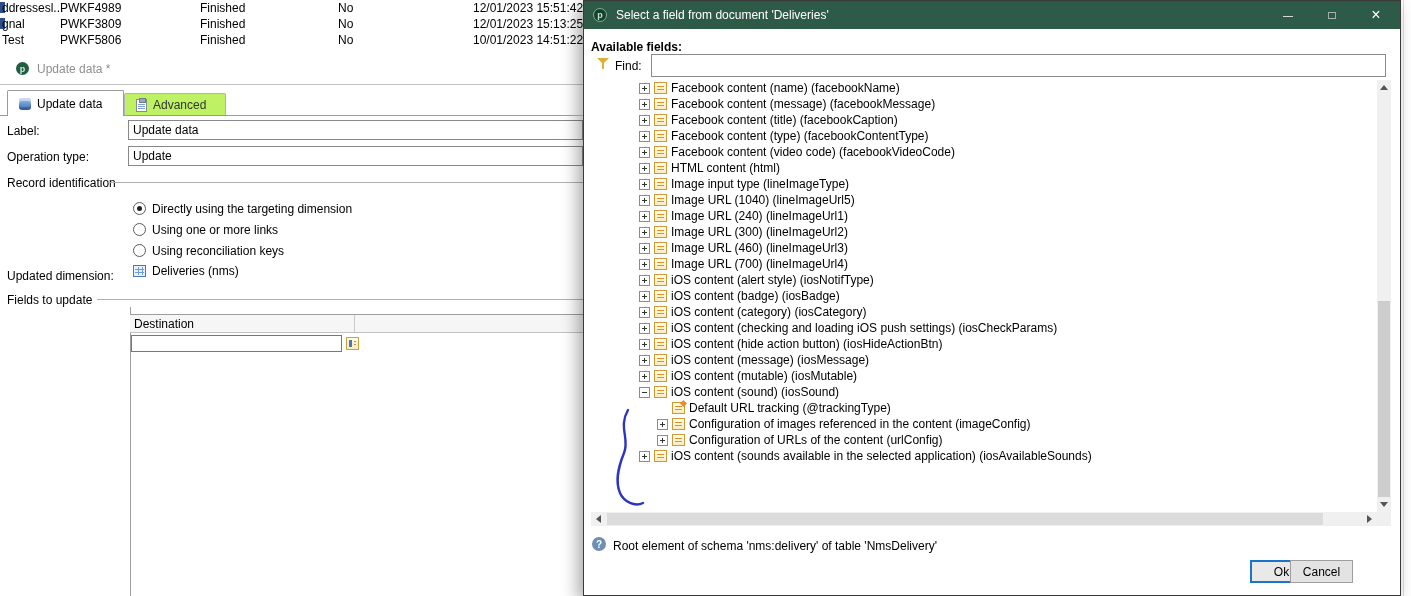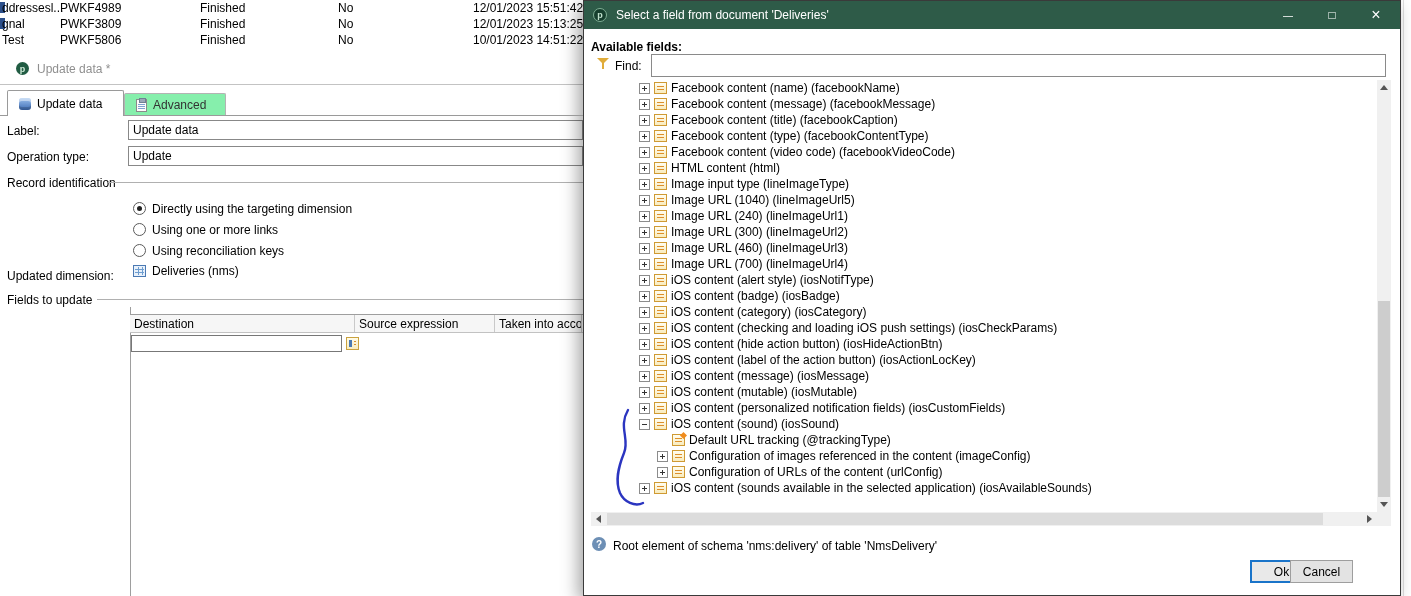--- a/index.html
+++ b/index.html
@@ -29,7 +29,7 @@
     padding-left:11px; border-radius:2px 2px 0 0; white-space:nowrap; cursor:default; }
   .tab.active { left:7px; top:0; width:117px; height:26px; background:#fff;
     border:1px solid #9a9a9a; border-bottom:none; z-index:2; }
-  .tab.inactive { left:124px; top:3px; width:102px; height:23px; background:#86efac;
+  .tab.inactive { left:124px; top:3px; width:102px; height:23px; background:#bef264;
     border:1px solid #b3b3b3; border-bottom:none; z-index:0; color:#333; }
   .icon-db { width:12px; height:12px; border-radius:3px; flex:0 0 12px;
     background:linear-gradient(#9cc1ee,#3e6db5);

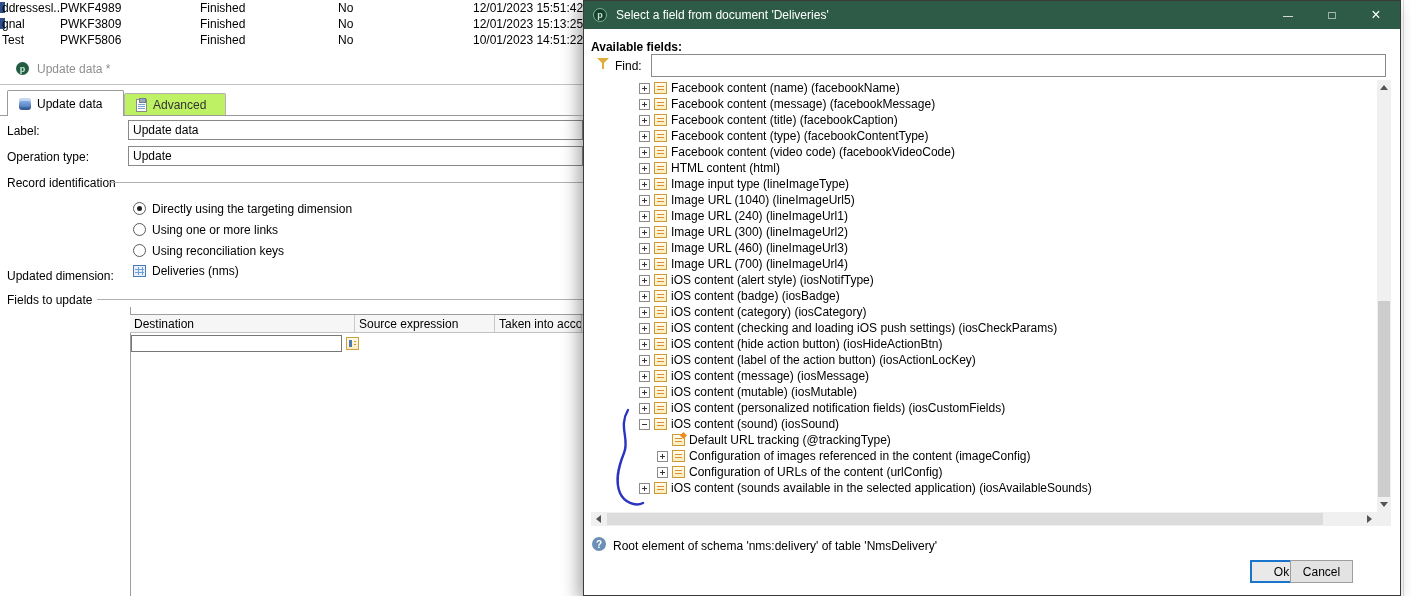--- a/index.html
+++ b/index.html
@@ -70,7 +70,7 @@
   .ft-vline { position:absolute; left:130px; top:307px; width:0; height:289px; border-left:1px solid #9e9e9e; }
   .ft-header { position:absolute; left:130px; top:314px; width:453px; height:19px;
     border-top:1px solid #9e9e9e; border-bottom:1px solid #c2c2c2; background:#f6f6f6;
-    display:flex; box-sizing:border-box; overflow:hidden; }
+    display:flex; box-sizing:border-box; overflow:hidden;flex-direction:column; }
   .ft-col { border-right:1px solid #c9c9c9; padding:2px 4px; box-sizing:border-box;
     white-space:nowrap; overflow:hidden; flex:0 0 auto; }
   .ft-input { position:absolute; left:131px; top:335px; width:211px; height:17px;

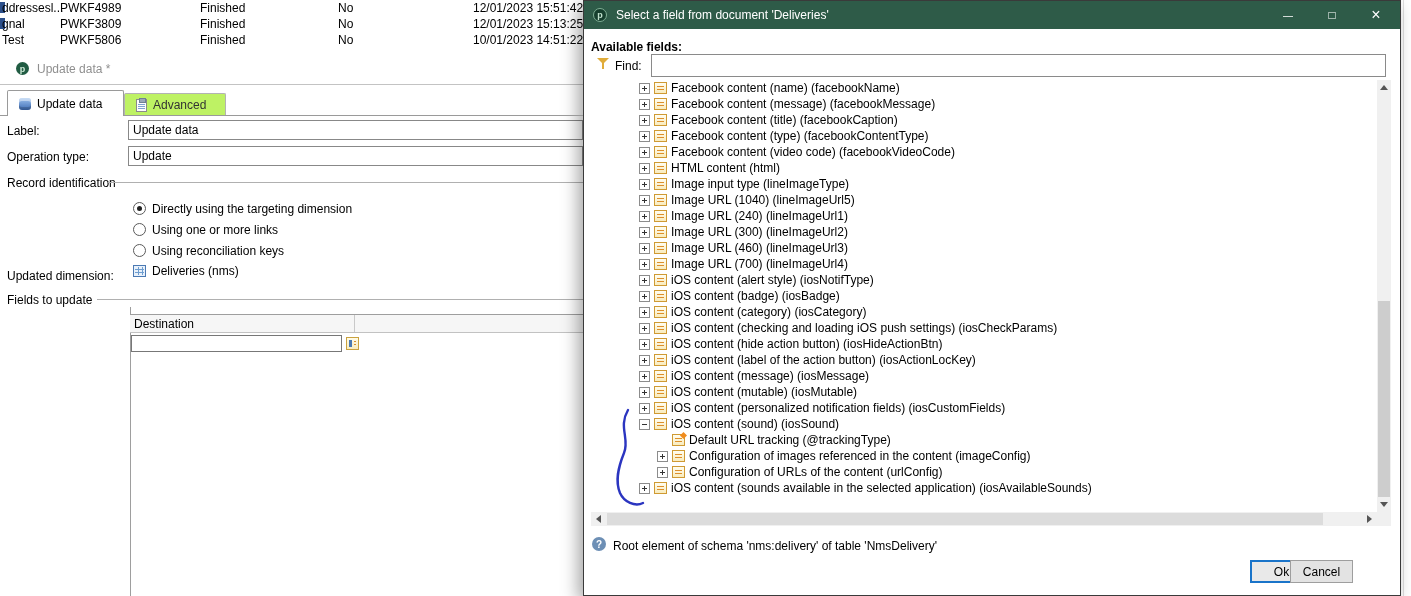--- a/index.html
+++ b/index.html
@@ -352,11 +352,6 @@
         <div class="tree-row lvl0">
           <span class="expander plus"></span>
           <span class="node-icon icon-element"></span>
-          <span class="tree-label">iOS content (label of the action button) (iosActionLocKey)</span>
-        </div>
-        <div class="tree-row lvl0">
-          <span class="expander plus"></span>
-          <span class="node-icon icon-element"></span>
           <span class="tree-label">iOS content (message) (iosMessage)</span>
         </div>
         <div class="tree-row lvl0">

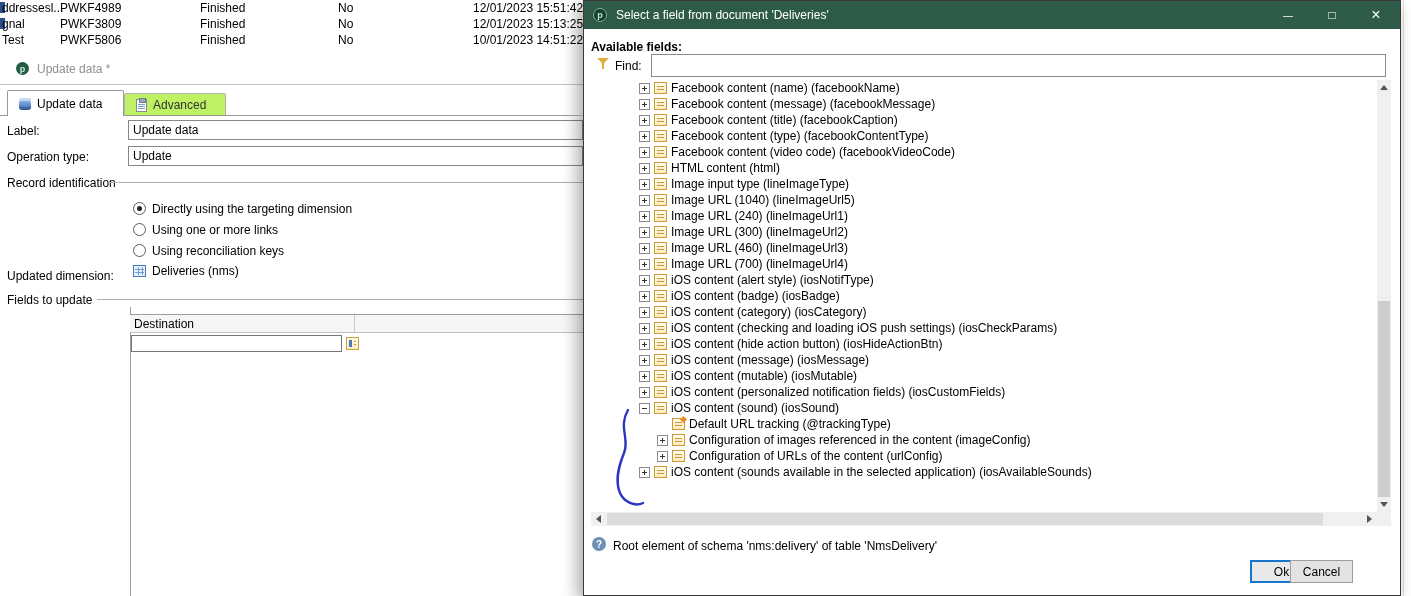--- a/index.html
+++ b/index.html
@@ -360,11 +360,6 @@
           <span class="tree-label">iOS content (mutable) (iosMutable)</span>
         </div>
         <div class="tree-row lvl0">
-          <span class="expander plus"></span>
-          <span class="node-icon icon-element"></span>
-          <span class="tree-label">iOS content (personalized notification fields) (iosCustomFields)</span>
-        </div>
-        <div class="tree-row lvl0">
           <span class="expander minus"></span>
           <span class="node-icon icon-element"></span>
           <span class="tree-label">iOS content (sound) (iosSound)</span>

